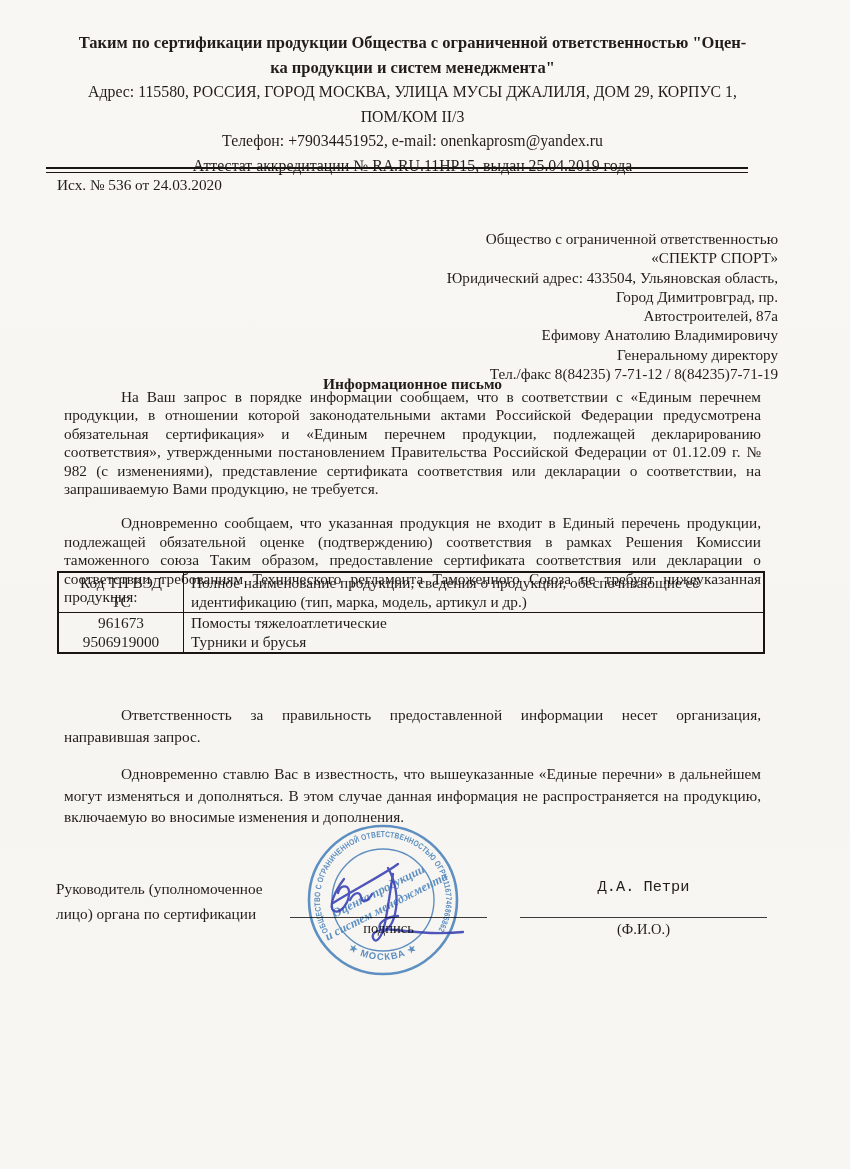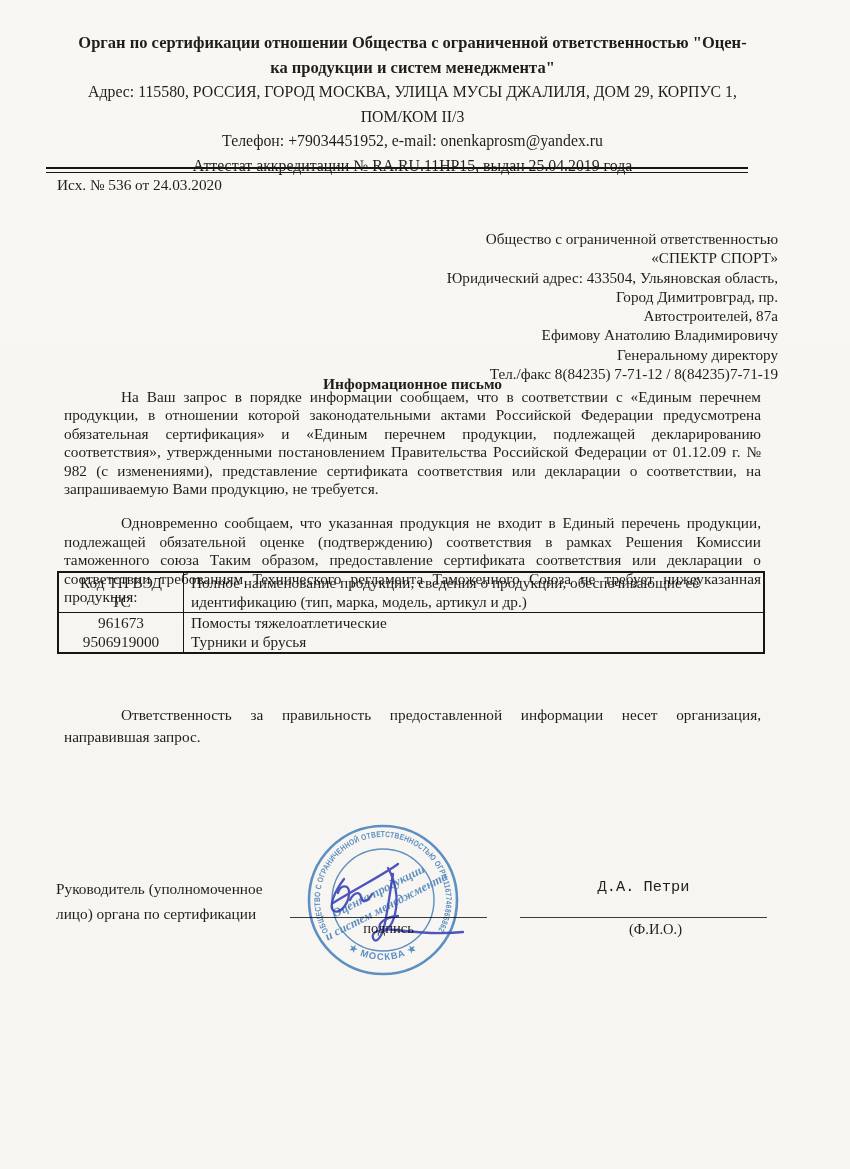--- a/index.html
+++ b/index.html
@@ -78,7 +78,7 @@
 <div class="page">
 
   <div class="abs header-block">
-    <div class="org-name">Орган по сертификации отношении Общества с ограниченной ответственностью "Оцен-</div>
+    <div class="org-name">Таким по сертификации продукции Общества с ограниченной ответственностью "Оцен-</div>
     <div class="org-name">ка продукции и систем менеджмента"</div>
     <div class="hdr-line">Адрес: 115580, РОССИЯ, ГОРОД МОСКВА, УЛИЦА МУСЫ ДЖАЛИЛЯ, ДОМ 29, КОРПУС 1,</div>
     <div class="hdr-line">ПОМ/КОМ II/3</div>

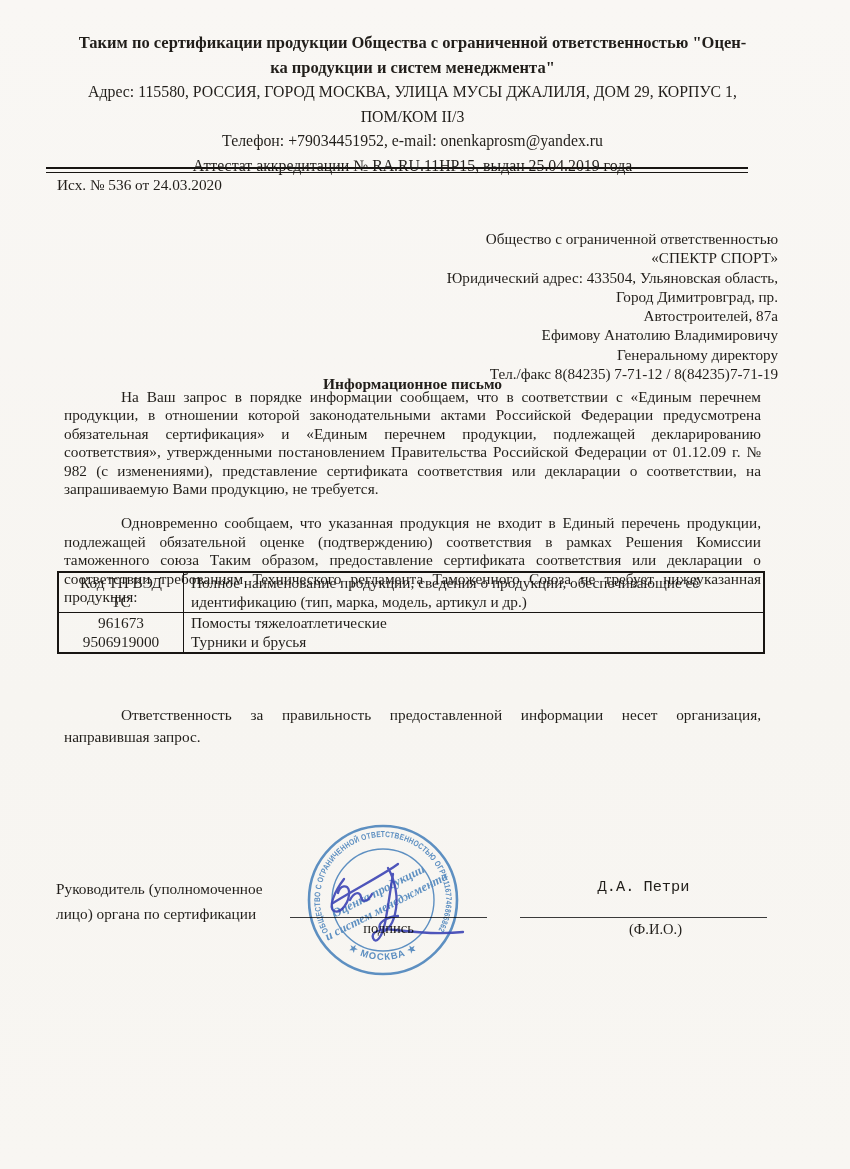--- a/index.html
+++ b/index.html
@@ -126,6 +126,7 @@
 
   <div class="abs body-text paras34">
     <p>Ответственность за правильность предоставленной информации несет организация, направившая запрос.</p>
+    <p>Одновременно ставлю Вас в известность, что вышеуказанные «Единые перечни» в дальнейшем могут изменяться и дополняться. В этом случае данная информация не распространяется на продукцию, включаемую во вносимые изменения и дополнения.</p>
   </div>
 
   <div class="abs sig-left-label">Руководитель (уполномоченное лицо) органа по сертификации</div>

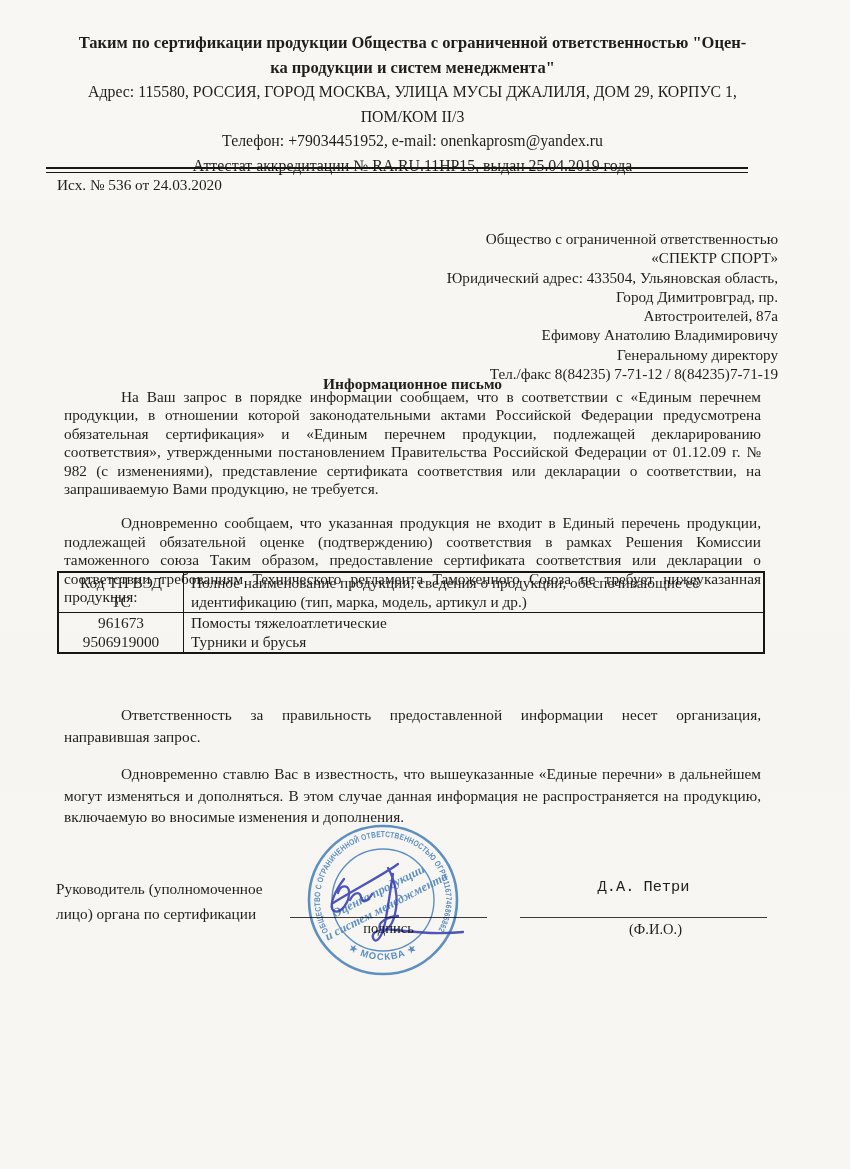--- a/index.html
+++ b/index.html
@@ -65,7 +65,7 @@
   .sig-caption    { top: 920px; left: 290px; width: 197px; text-align: center; font-size: 14.5px; }
   .sig-name       { top: 878px; left: 520px; width: 247px; text-align: center; font-size: 15.3px; font-family: Liberation Mono, monospace; }
   .sig-line-right { top: 902px; left: 520px; width: 247px; height: 15px; border-bottom: 1.5px solid #3a3a3a; }
-  .sig-fio        { top: 921px; left: 532px; width: 247px; text-align: center; font-size: 14.5px; }
+  .sig-fio        { top: 921px; left: 520px; width: 247px; text-align: center; font-size: 14.5px; }
 
   .stamp-svg { top: 822px; left: 300px; mix-blend-mode: multiply; }
   .stamp-ring-text { font-family: "Liberation Sans", sans-serif; font-weight: bold; font-size: 8.2px; letter-spacing: .25px; }

